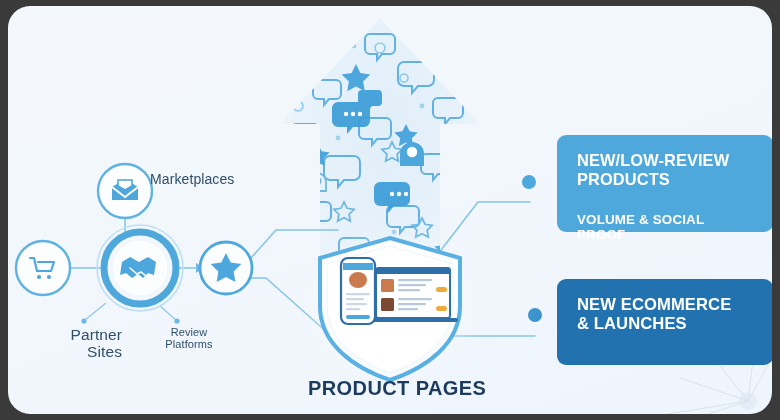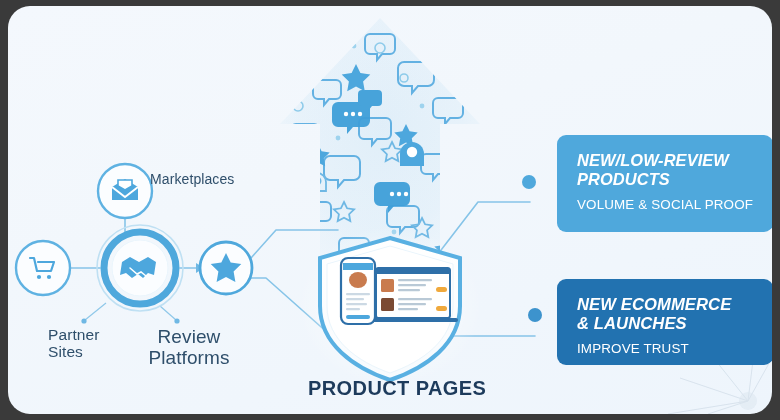--- a/index.html
+++ b/index.html
@@ -44,7 +44,6 @@
   .box-title{
     font-size:16.4px;font-weight:bold;line-height:1.16;letter-spacing:.1px;
     white-space:pre-line;
-    font-style:italic;
   }
   .box-sub{
     font-size:13.4px;font-weight:normal;letter-spacing:.15px;margin-top:8px;

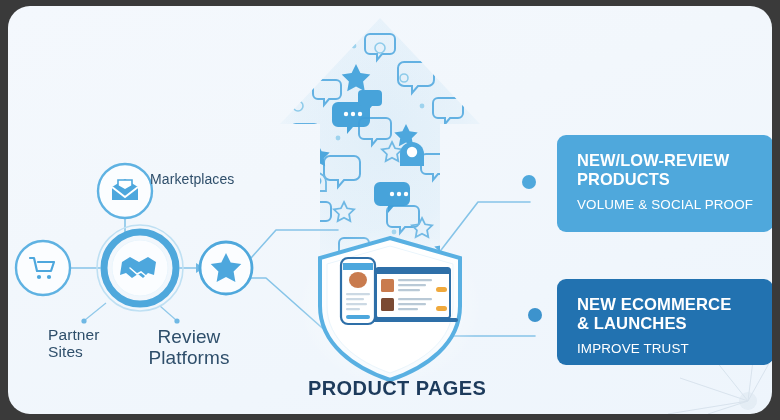--- a/index.html
+++ b/index.html
@@ -46,7 +46,7 @@
     white-space:pre-line;
   }
   .box-sub{
-    font-size:13.4px;font-weight:normal;letter-spacing:.15px;margin-top:8px;
+    font-size:13.4px;font-weight:bold;letter-spacing:.15px;margin-top:23px;
   }
   #box-bot .box-title{font-size:16.6px;}
 </style>

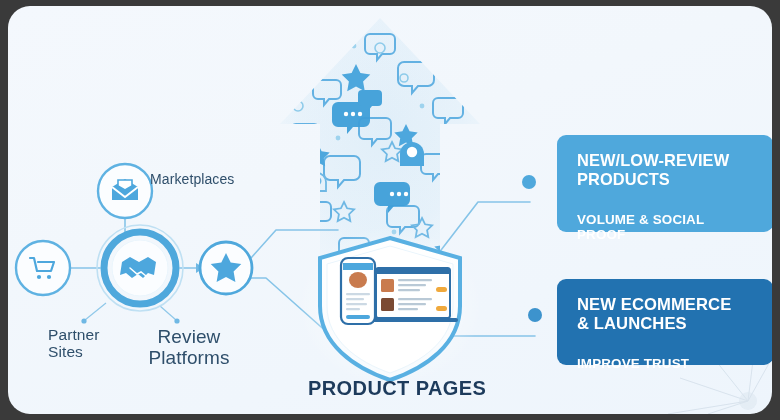--- a/index.html
+++ b/index.html
@@ -26,7 +26,7 @@
     letter-spacing:.1px;line-height:1.12;white-space:pre;
   }
   #lbl-marketplaces{left:142px;top:166px;font-size:14px;}
-  #lbl-partner{left:40px;top:320px;font-size:15.5px;text-align:left;width:74px;}
+  #lbl-partner{left:40px;top:320px;font-size:15.5px;text-align:right;width:74px;}
   #lbl-review{left:138px;top:320px;font-size:19px;text-align:center;width:86px;}
 
   #lbl-productpages{

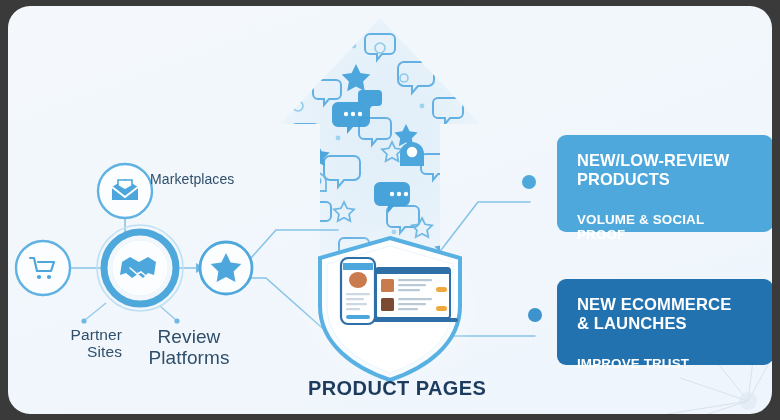--- a/index.html
+++ b/index.html
@@ -27,7 +27,7 @@
   }
   #lbl-marketplaces{left:142px;top:166px;font-size:14px;}
   #lbl-partner{left:40px;top:320px;font-size:15.5px;text-align:right;width:74px;}
-  #lbl-review{left:138px;top:320px;font-size:19px;text-align:center;width:86px;}
+  #lbl-review{left:138px;top:320px;font-size:11px;text-align:center;width:86px;}
 
   #lbl-productpages{
     position:absolute;left:300px;top:371px;width:190px;text-align:left;

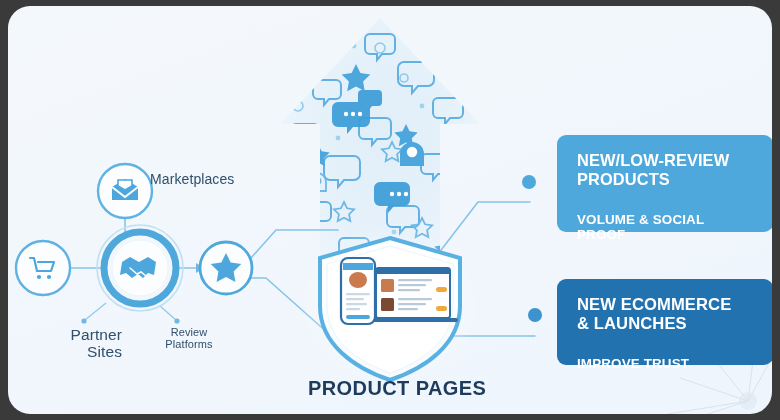--- a/index.html
+++ b/index.html
@@ -312,7 +312,6 @@
     <div class="box" id="box-bot">
       <div class="box-title">NEW ECOMMERCE
 &amp; LAUNCHES</div>
-      <div class="box-sub">IMPROVE TRUST</div>
     </div>
 
   </div>

